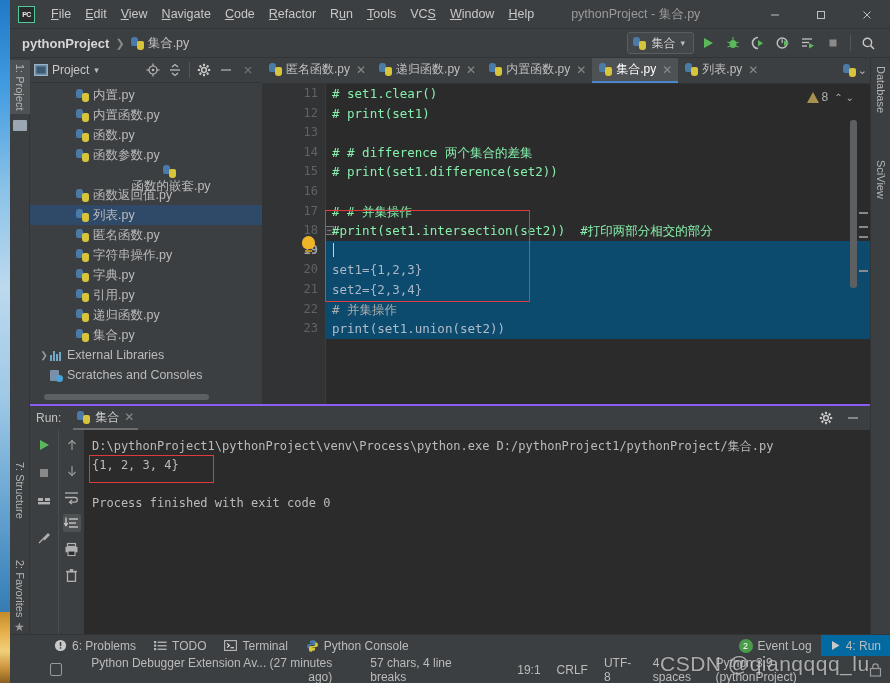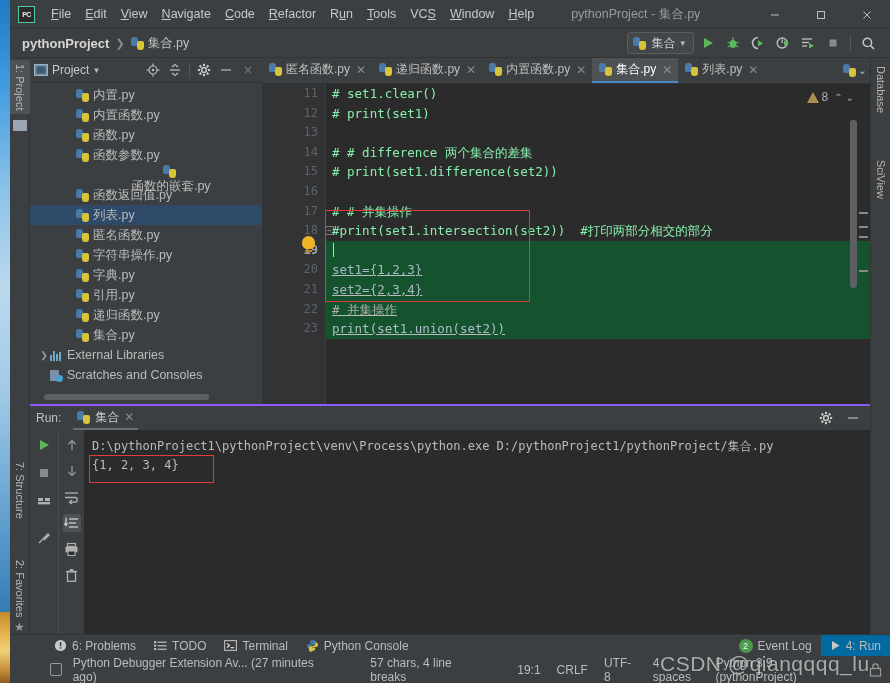--- a/index.html
+++ b/index.html
@@ -204,7 +204,7 @@
   .cline {
     height:19.6px; line-height:19.6px; white-space:pre; padding-left:7px;
   }
-  .cline.selrow { background:#14532d;text-decoration:underline; }
+  .cline.selrow { background:#0c4a6e; }
   .cm { color:#86efac; }
   .sel-ident { color:#a9b7c6; }
   .sel-fn { color:#b0bccb; }

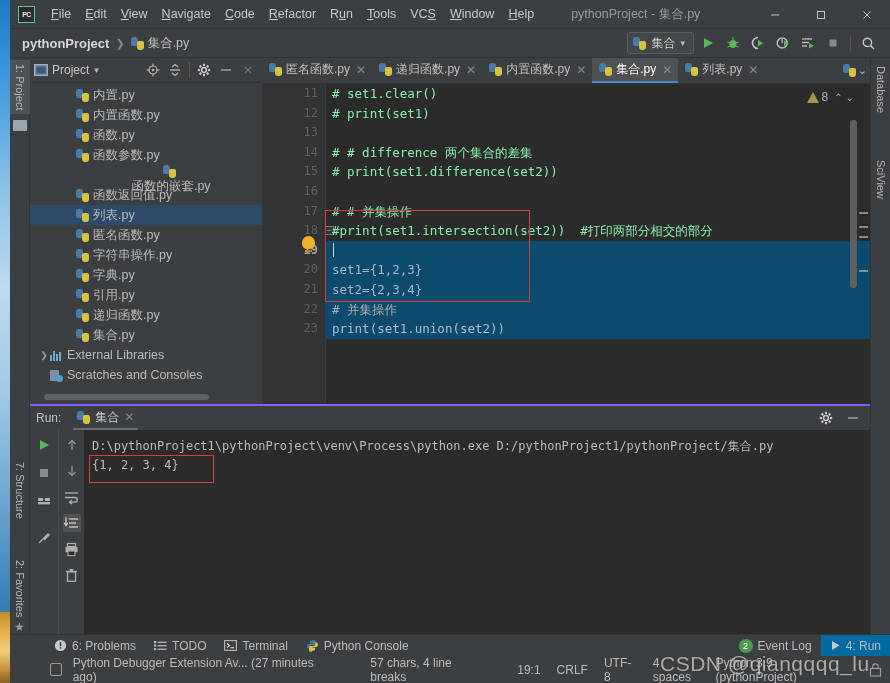--- a/index.html
+++ b/index.html
@@ -764,6 +764,7 @@
         <div class="coline">D:\pythonProject1\pythonProject\venv\Process\python.exe D:/pythonProject1/pythonProject/集合.py</div>
         <div class="coline">{1, 2, 3, 4}</div>
         <div class="coline"></div>
+        <div class="coline">Process finished with exit code 0</div>
         <div class="out-box"></div>
       </div>
     </div>

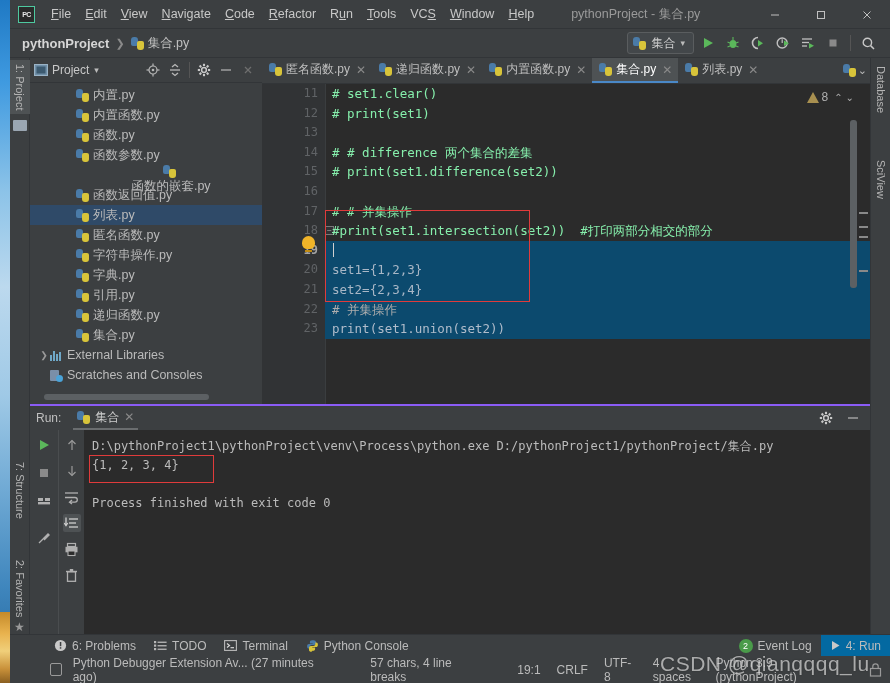--- a/index.html
+++ b/index.html
@@ -833,7 +833,7 @@
   </div>
 
   <div class="status-row">
-    <span class="st-item" style="margin-left:32px;display:flex;align-items:center;gap:11px;">
+    <span class="st-item" style="margin-left:32px;display:flex;align-items:center;gap:11px;text-align:right;">
       <span class="lock-ico"></span>
       <span>Python Debugger Extension Av... (27 minutes ago)</span>
     </span>

